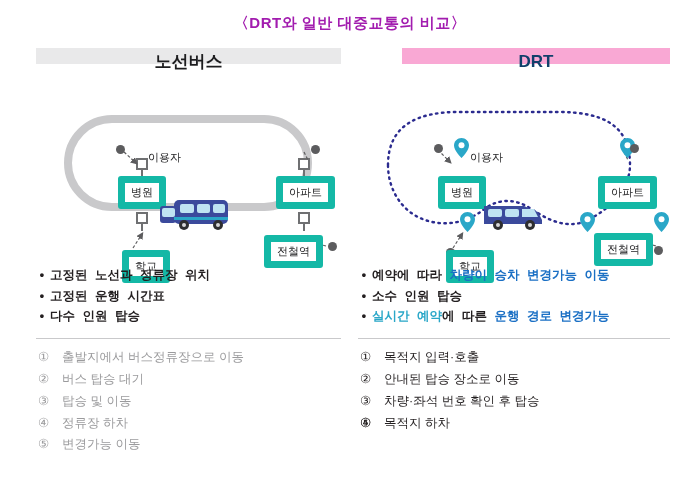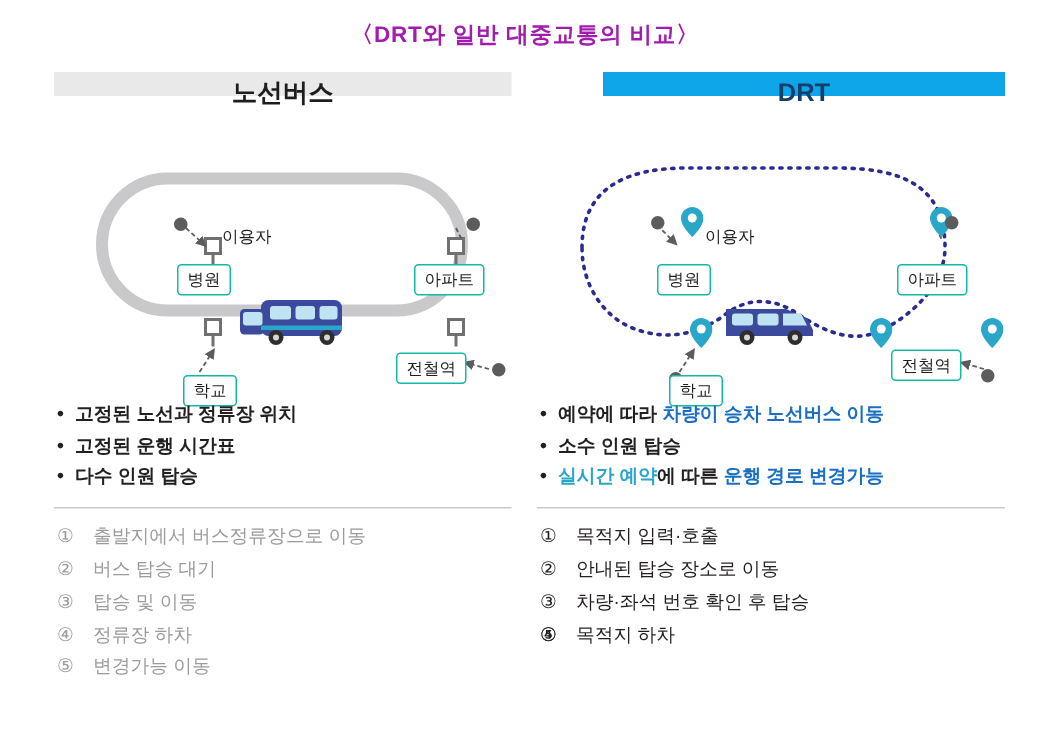--- a/index.html
+++ b/index.html
@@ -45,7 +45,7 @@
     color: #1d1d1f;
   }
   .header-right {
-    background: #0ea5e9;
+    background: #f9a8d4;
     color: #11406b;
     margin-left: 44px;
   }

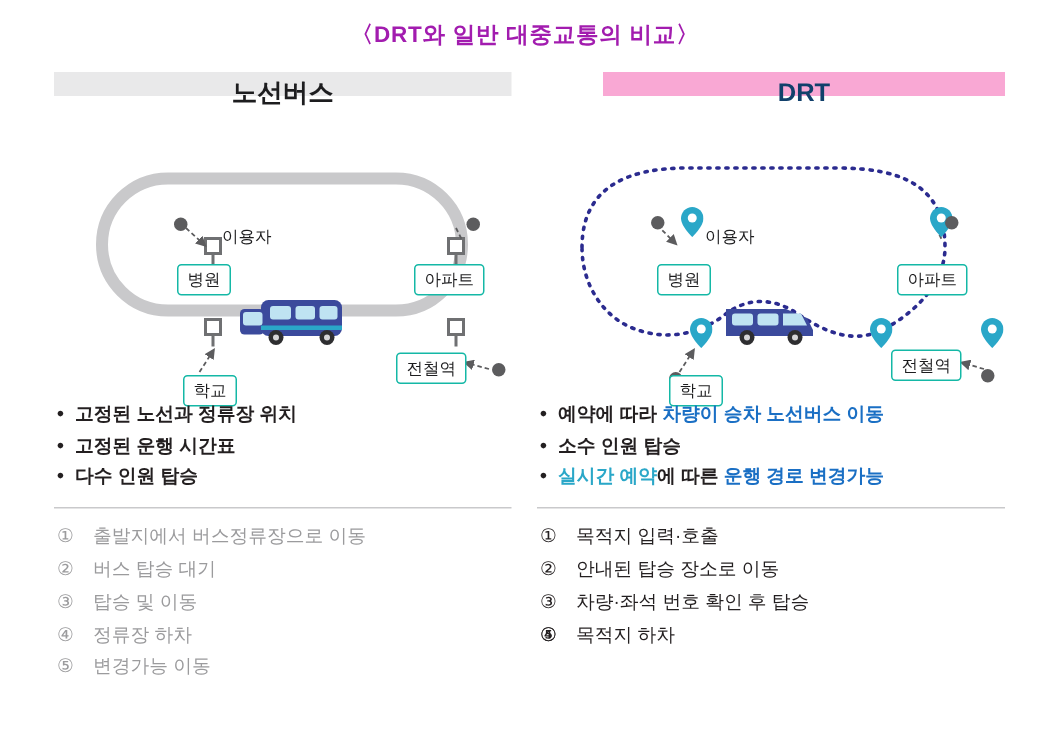--- a/index.html
+++ b/index.html
@@ -90,7 +90,7 @@
   .label-box {
     position: absolute;
     background: #ffffff;
-    border: 1px solid #14b8a6;
+    border: 7px solid #14b8a6;
     border-radius: 3px;
     font-size: 11px;
     padding: 2px 6px;

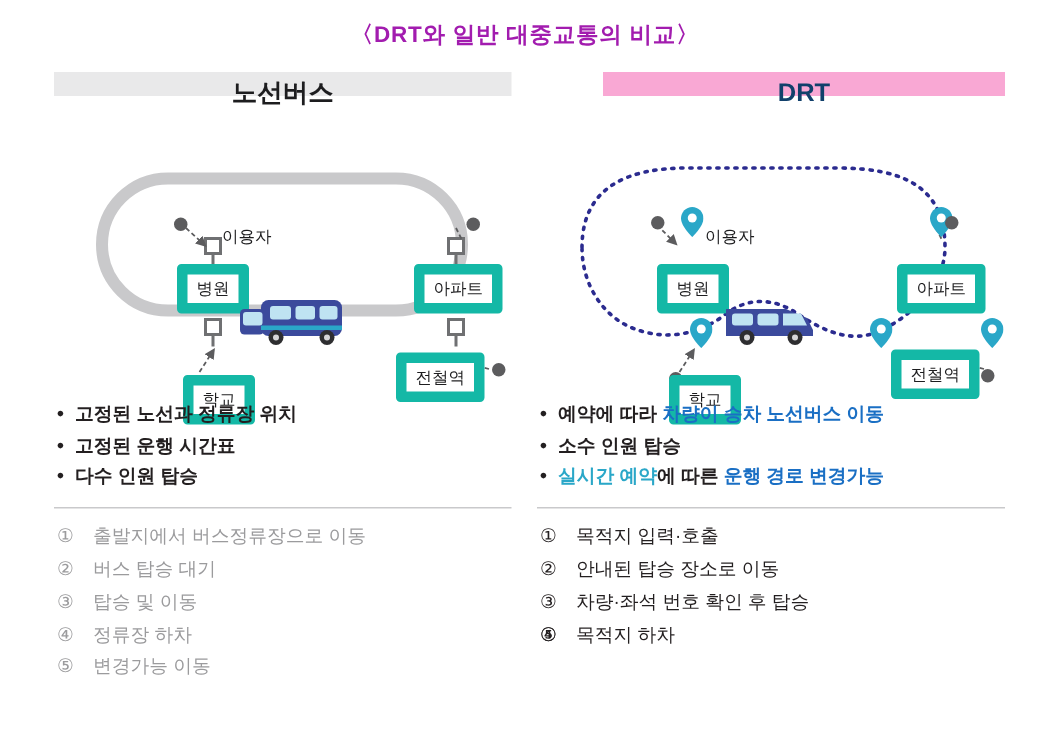--- a/index.html
+++ b/index.html
@@ -126,6 +126,7 @@
     position: relative;
     padding-left: 14px;
     font-weight: bold;
+    font-family: Liberation Mono, monospace;
   }
   .bullets div::before {
     content: "\2022";

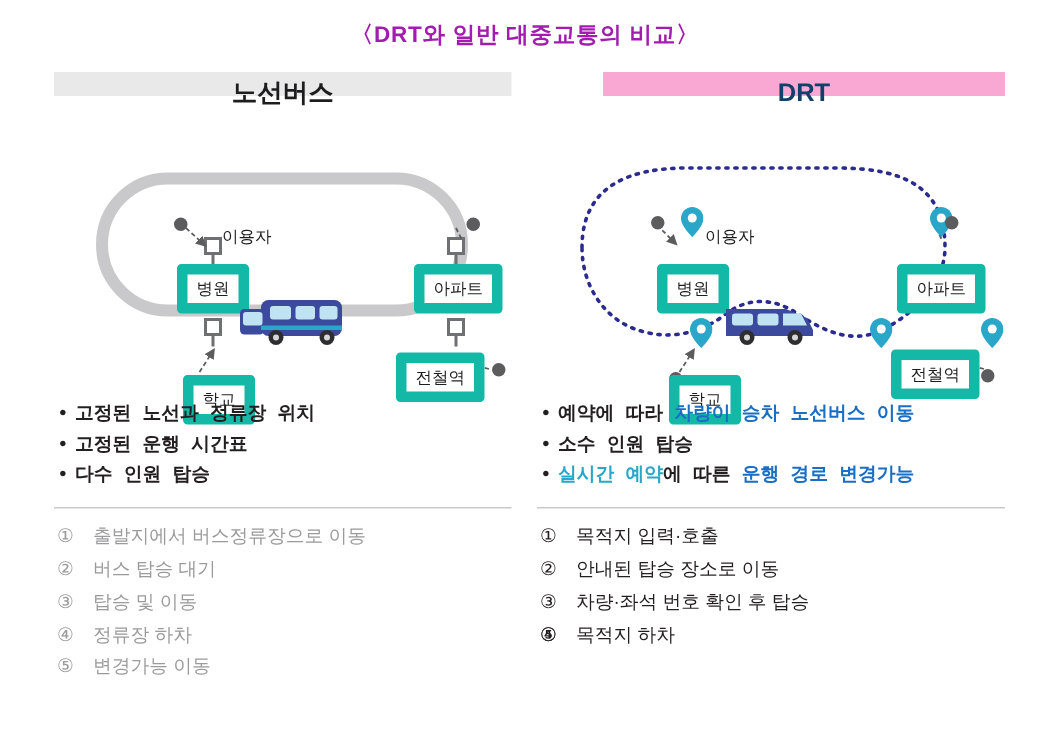--- a/index.html
+++ b/index.html
@@ -316,7 +316,7 @@
   </div>
 
   <div class="bullets">
-    <div><span>예약에 따라 </span><span class="hl-blue">차량이 승차 노선버스 이동</span></div>
+    <div><span>예약에 따라 </span><span class="hl-blue">차량이 승차 변경가능 이동</span></div>
     <div>소수 인원 탑승</div>
     <div><span class="hl-cyan">실시간 예약</span><span>에 따른 </span><span class="hl-blue">운행 경로 변경가능</span></div>
   </div>

